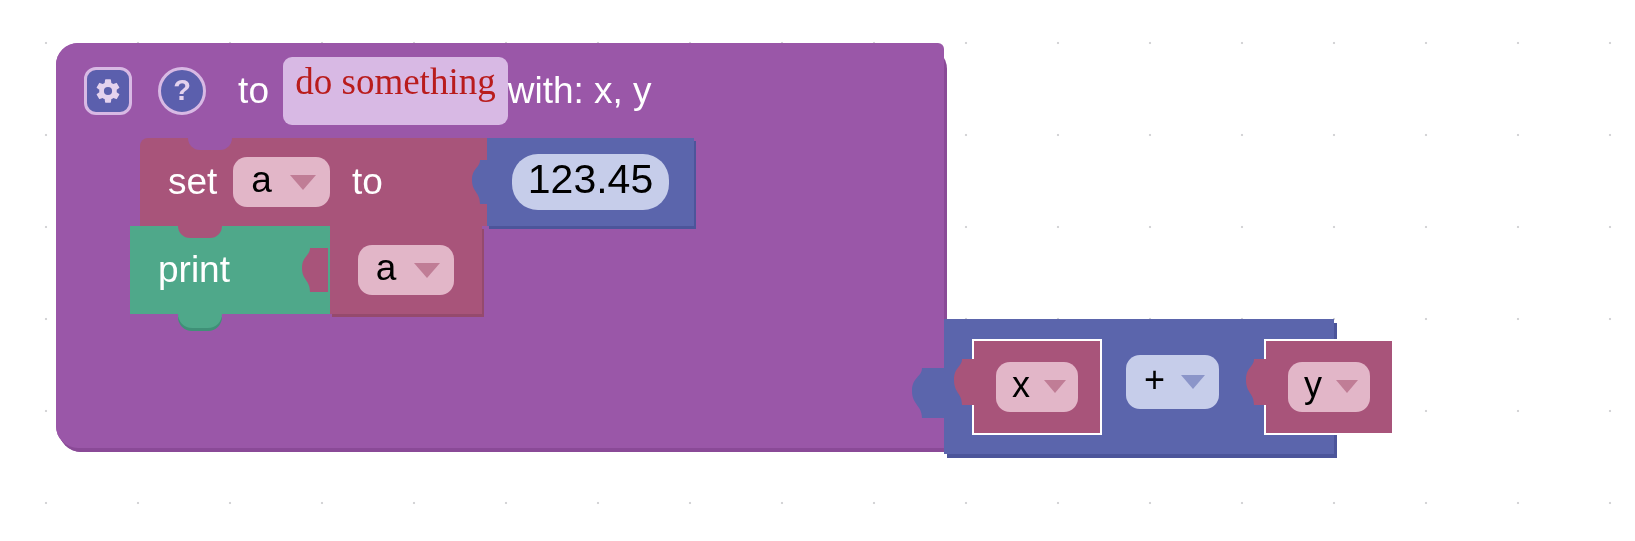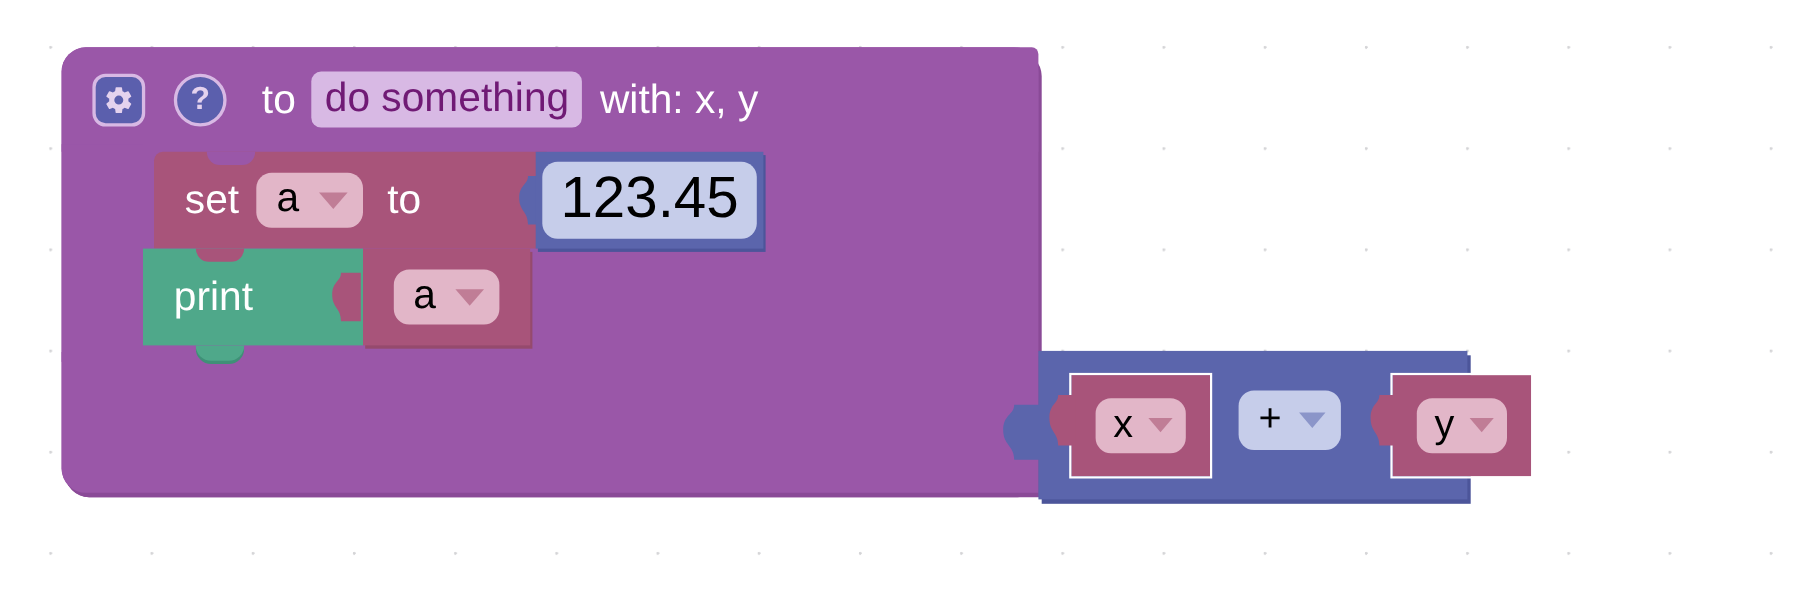--- a/index.html
+++ b/index.html
@@ -122,12 +122,13 @@
   }
   .proc-name-field {
     background: #d8b9e4;
-    color: #701a75;
+    color: #b91c1c;
     font-size: 37px;
     border-radius: 9px;
-    padding: 3px 12px 6px 12px;
+    padding: 3px 12px 22px 12px;
     margin-left: 14px;
     white-space: nowrap;
+    font-family: Liberation Serif, serif;
   }
   .proc-with {
     color: #ffffff;

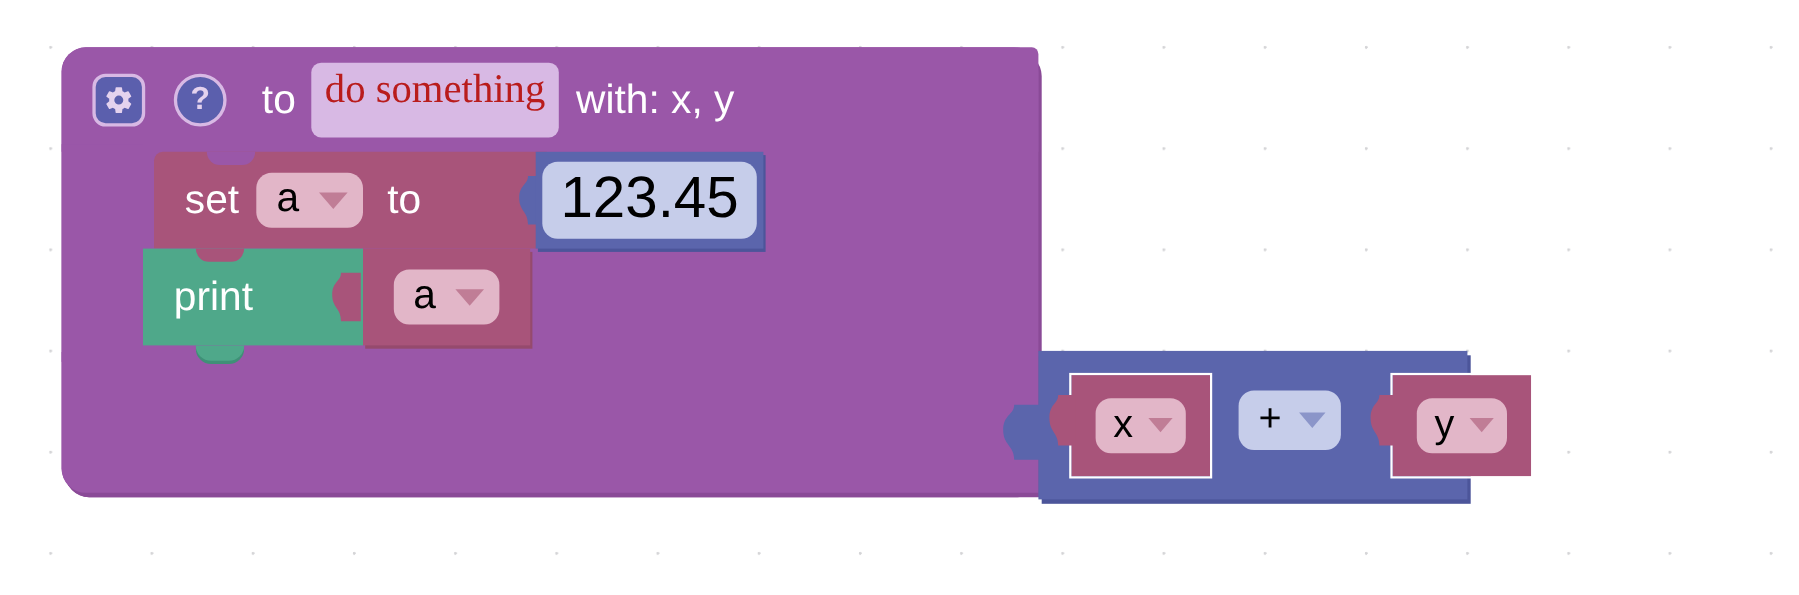--- a/index.html
+++ b/index.html
@@ -133,7 +133,6 @@
   .proc-with {
     color: #ffffff;
     font-size: 37px;
-    margin-left: 16px;
     white-space: nowrap;
   }
 

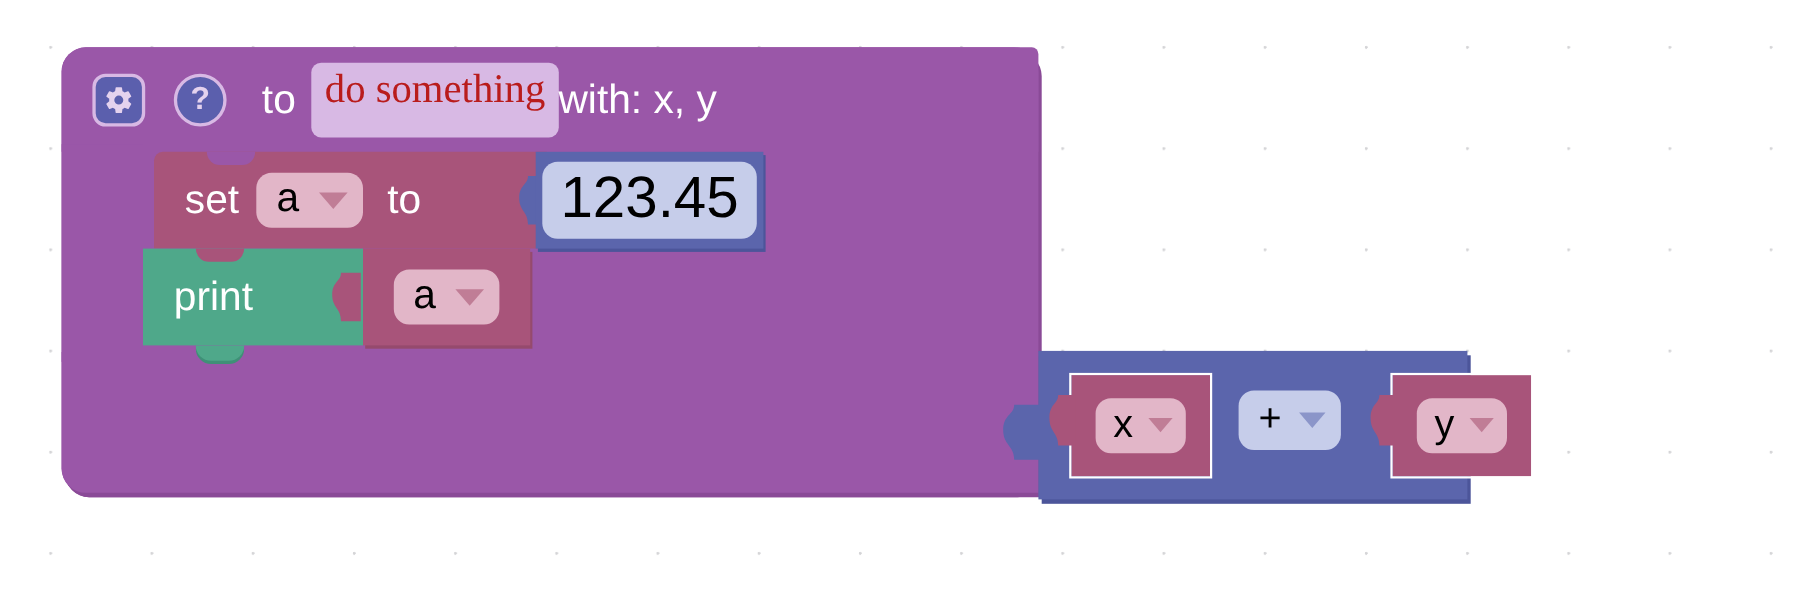--- a/index.html
+++ b/index.html
@@ -205,8 +205,8 @@
   .num-field {
     background: #c6cdea;
     color: #000000;
-    font-size: 53px;
-    border-radius: 14px;
+    font-size: 41px;
+    border-radius: 26px;
     padding: 2px 16px 7px 16px;
   }
 

